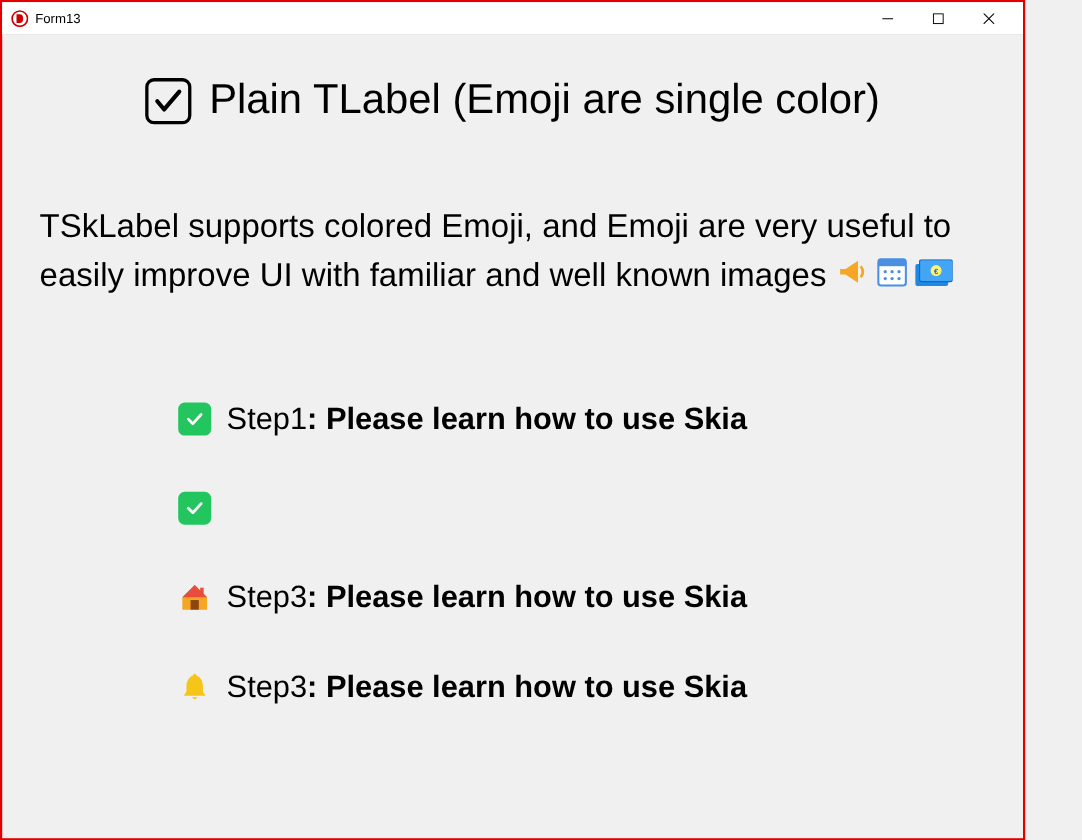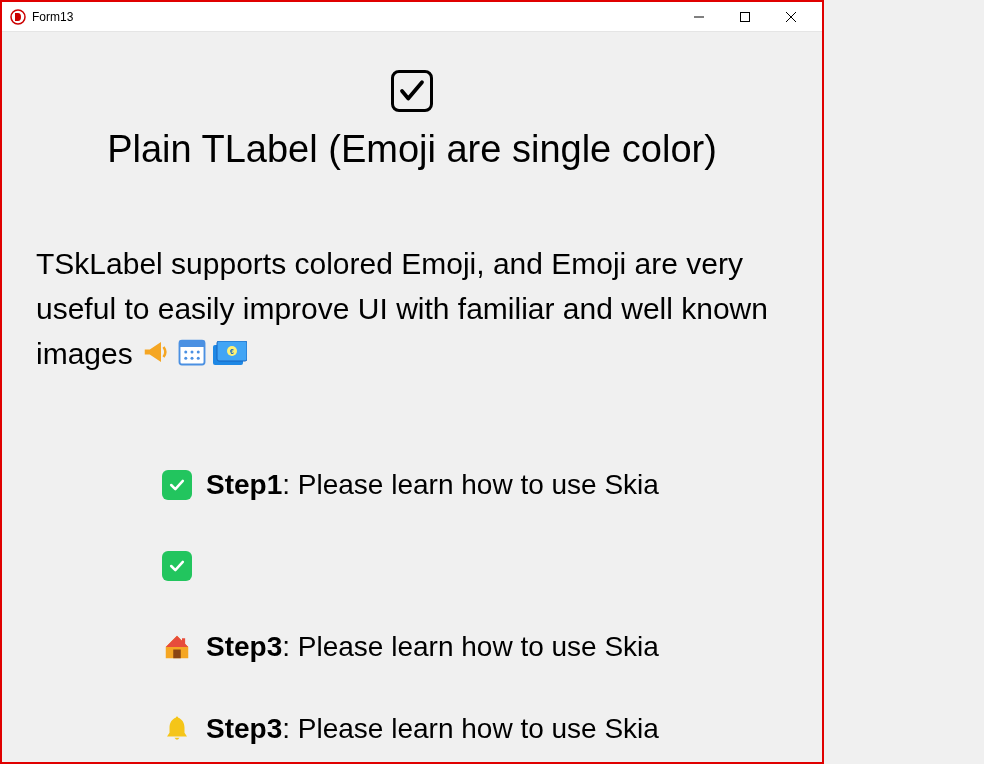--- a/index.html
+++ b/index.html
@@ -15,7 +15,7 @@
       overflow: hidden;
     }
     .window {
-      width: 824px;
+      width: 932px;
       height: 764px;
       border: 2px solid #e00000;
       background: #f0f0f0;

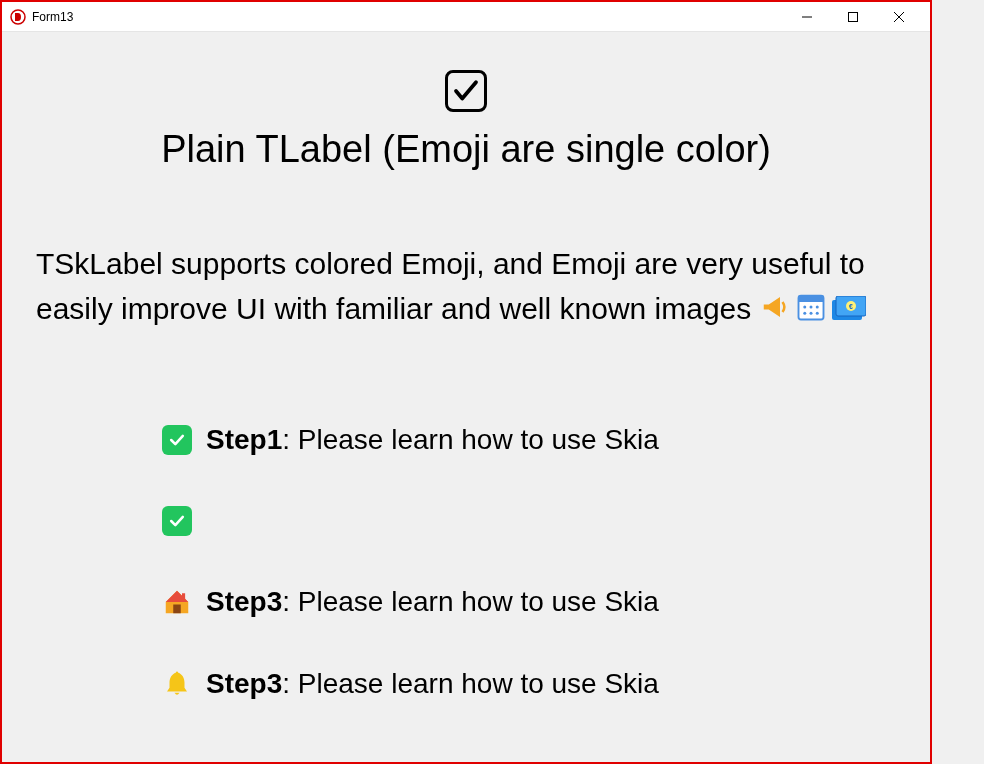--- a/index.html
+++ b/index.html
@@ -71,7 +71,6 @@
       gap: 16px;
       margin-top: 8px;
       margin-bottom: 70px;
-      flex-direction: column;
     }
     .checkbox-outline {
       width: 42px;

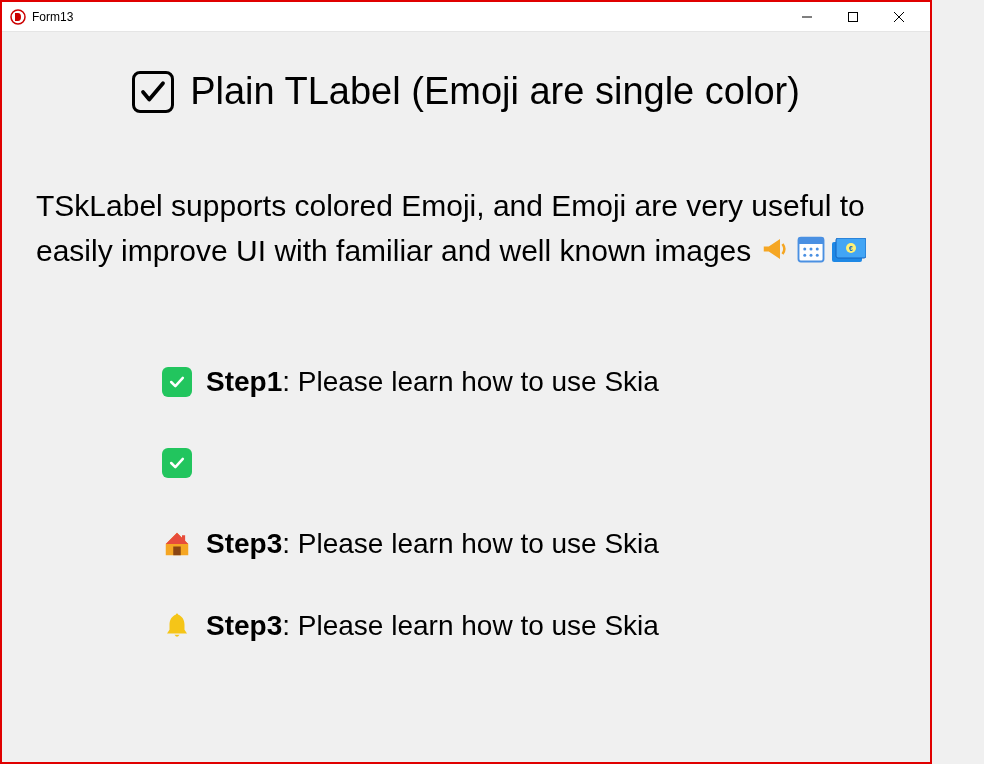--- a/index.html
+++ b/index.html
@@ -120,7 +120,7 @@
       justify-content: center;
     }
     .step-bold {
-      font-weight: 700;
+      font-weight: 400;
     }
     .step-text {
       font-weight: 400;

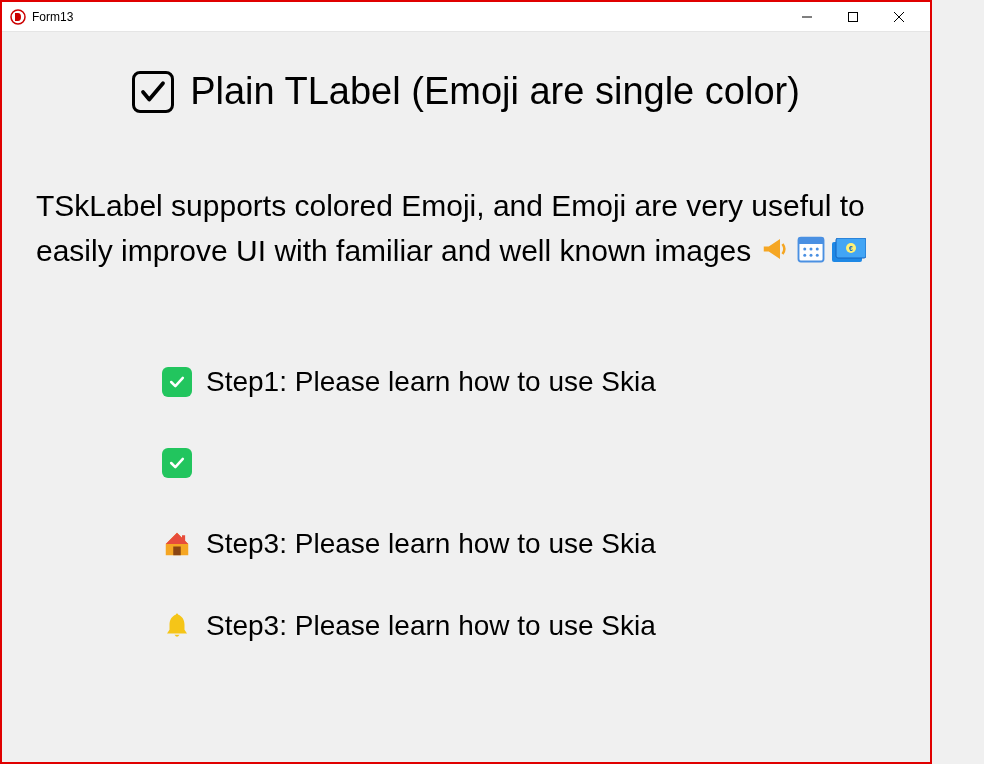--- a/index.html
+++ b/index.html
@@ -123,7 +123,7 @@
       font-weight: 400;
     }
     .step-text {
-      font-weight: 400;
+      font-weight: 700;
       margin-top: 45px;
     }
     .green-check {

